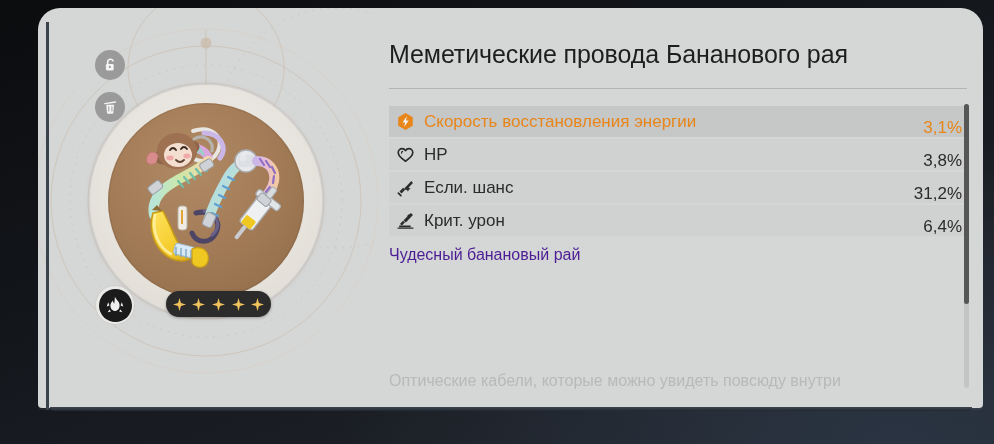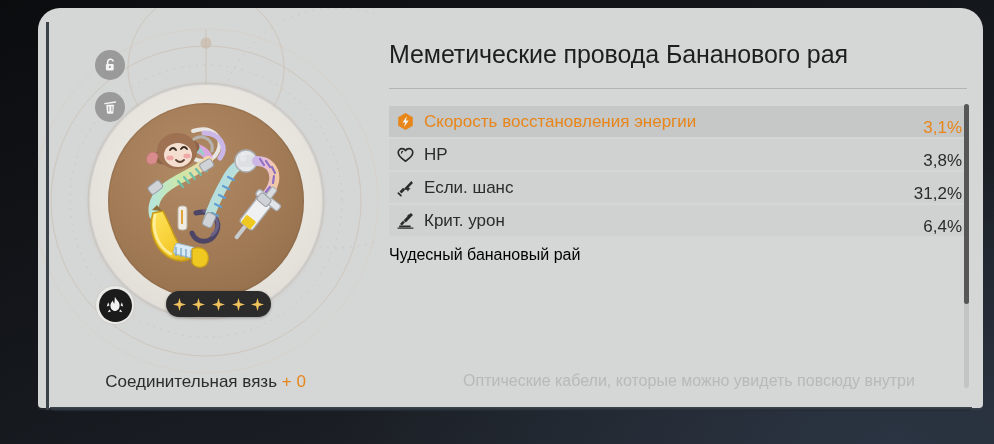--- a/index.html
+++ b/index.html
@@ -163,7 +163,7 @@
     position: absolute;
     left: 11px; top: 238px;
     font-size: 16px;
-    color: #000000;
+    color: #4c1d95;
     white-space: nowrap;
   }
   #set-effect {

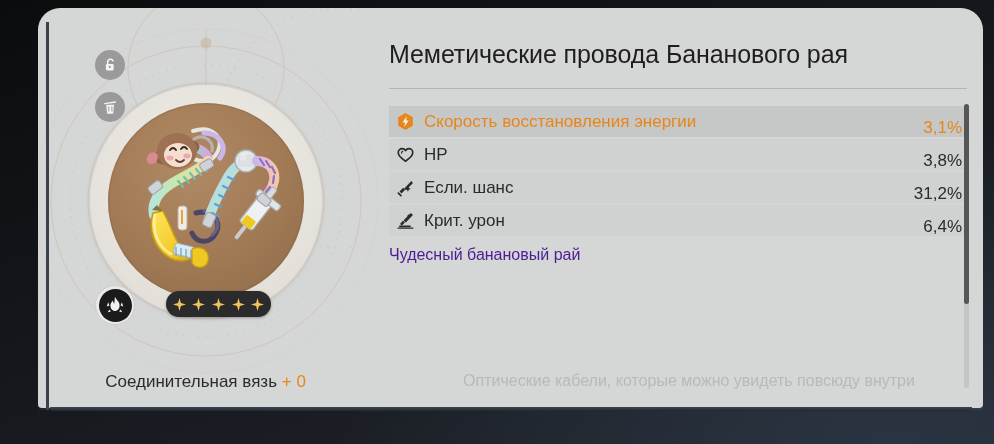--- a/index.html
+++ b/index.html
@@ -373,10 +373,6 @@
       </div>
     </div>
 
-    <div id="relic-slot-label">
-      <span>Соединительная вязь</span>
-      <span id="relic-slot-level">+ 0</span>
-    </div>
   </div>
 
   <div id="item-info-column">

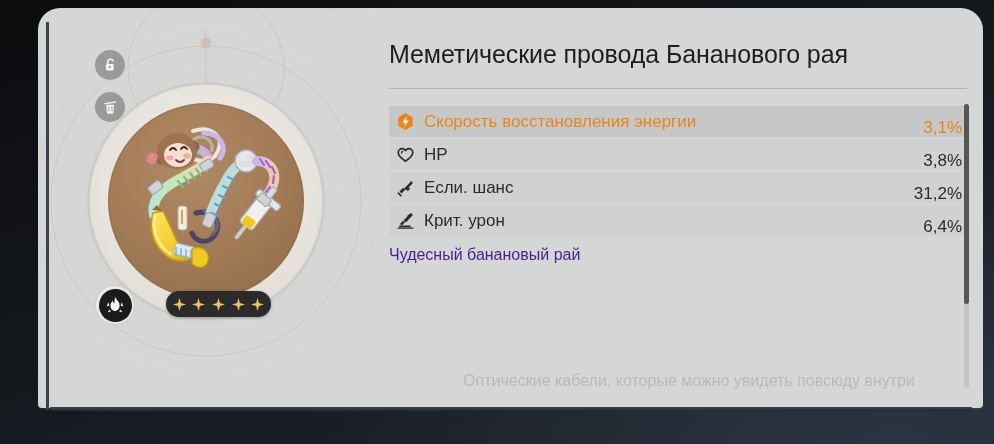--- a/index.html
+++ b/index.html
@@ -181,7 +181,6 @@
     font-size: 16px;
     color: #b8b9b9;
     white-space: nowrap;
-    text-align: center;
   }
 
   

